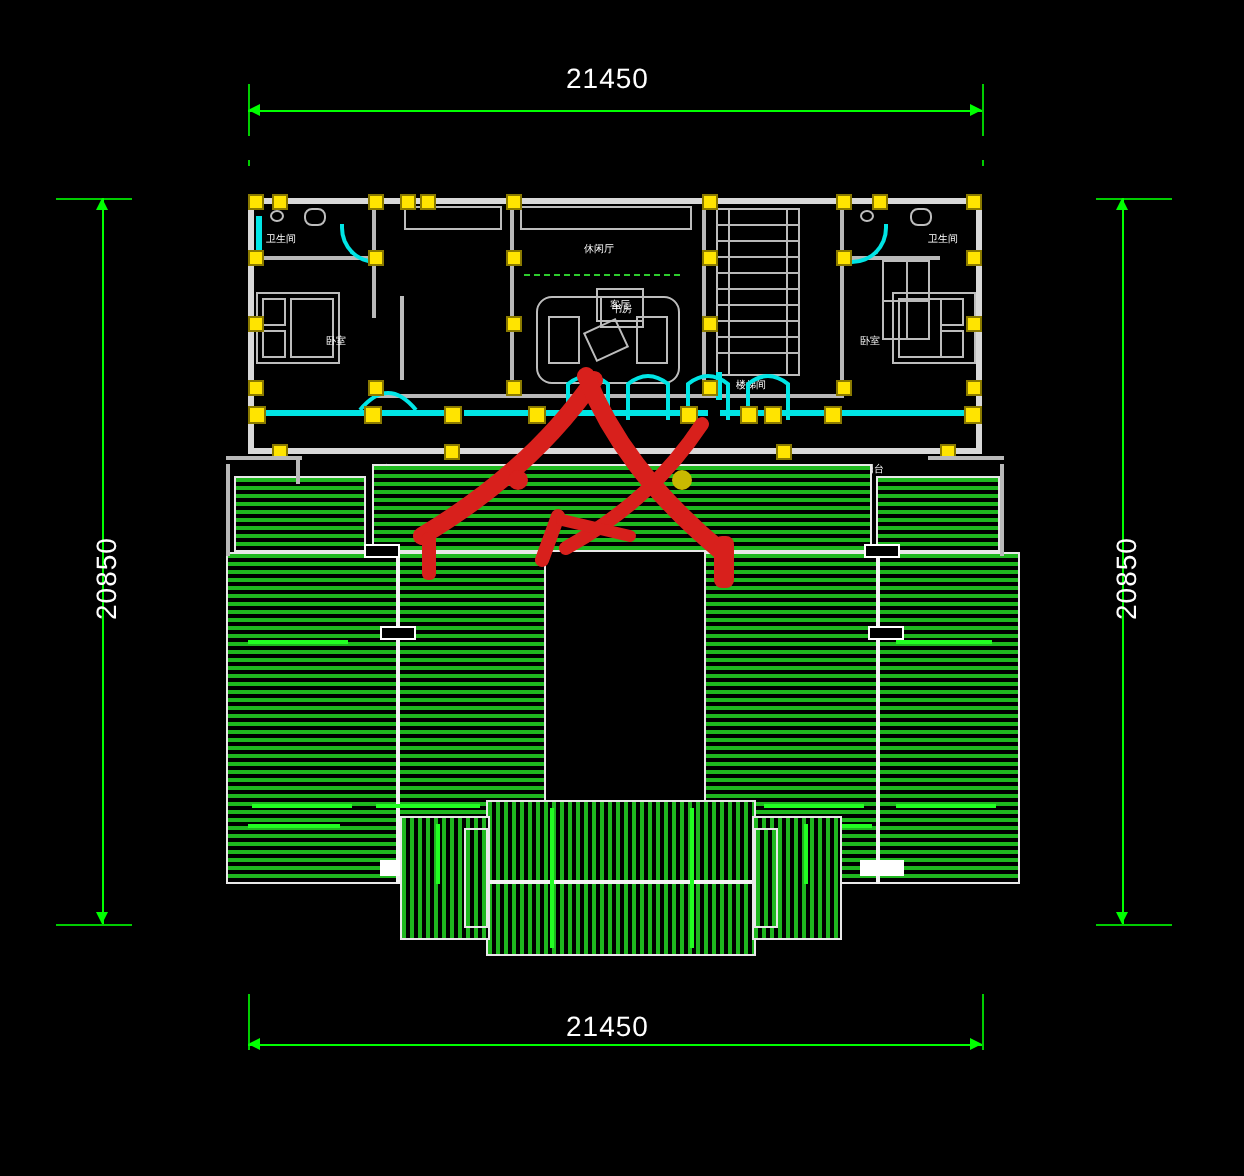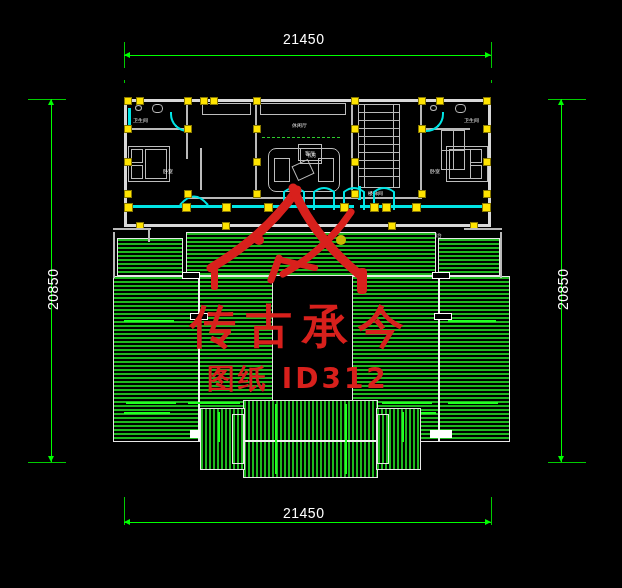--- a/index.html
+++ b/index.html
@@ -302,7 +302,6 @@
     <rect x="182" y="86" width="10" height="26" fill="#d8201c" rx="4"></rect>
   </svg>
 
-  <div class="wm wm-big" style="left:190px;top:296px;">传古承今</div>
   <div class="wm wm-sub" style="left:207px;top:360px;">图纸 ID312</div>
 
 

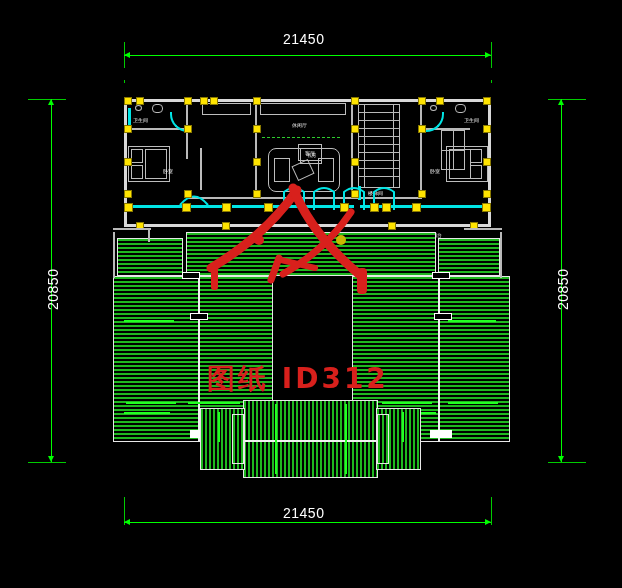--- a/index.html
+++ b/index.html
@@ -302,7 +302,6 @@
     <rect x="182" y="86" width="10" height="26" fill="#d8201c" rx="4"></rect>
   </svg>
 
-  <div class="wm wm-sub" style="left:207px;top:360px;">图纸 ID312</div>
 
 
 </div>

